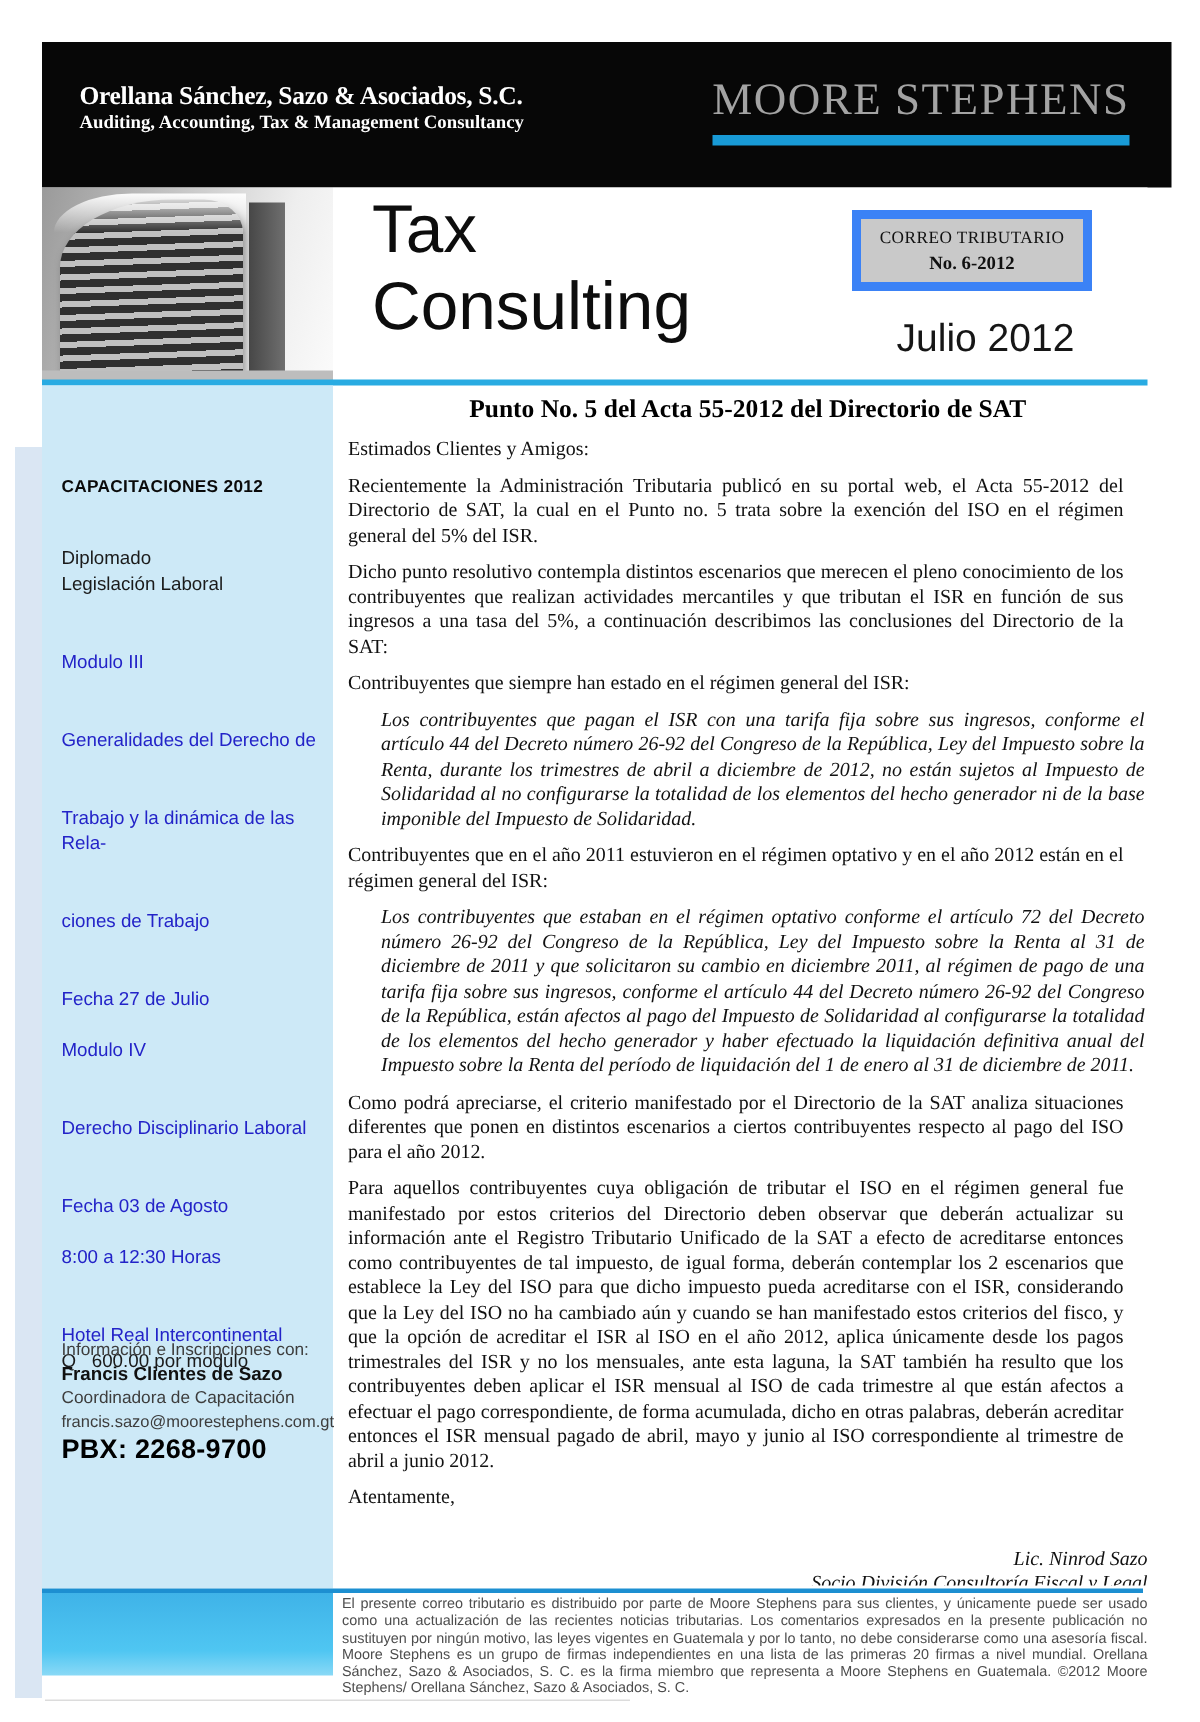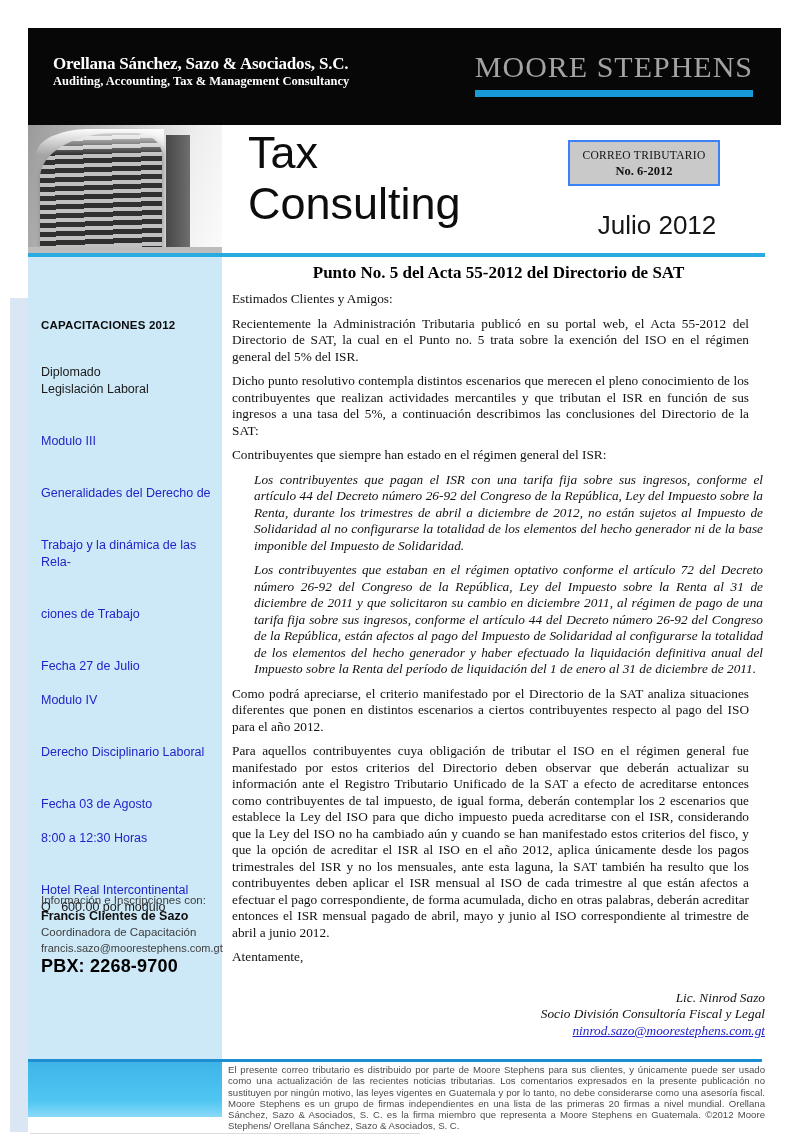--- a/index.html
+++ b/index.html
@@ -36,7 +36,7 @@
   .masthead{left:222px;top:125px;width:543px;height:130px;background:#ffffff;}
   .mast-title{position:absolute;left:26px;top:2px;font-size:45px;line-height:51px;color:#0d0d0d;}
   .issue-box{position:absolute;left:346px;top:15px;width:148px;height:42px;background:#c9c9c9;
-    border:2px solid #3b82f6;text-align:center;font-family:"Liberation Serif",serif;color:#111;}
+    border:6px solid #3b82f6;text-align:center;font-family:"Liberation Serif",serif;color:#111;}
   .issue-label{font-size:11.5px;margin-top:7px;letter-spacing:.3px;}
   .issue-number{font-size:12.5px;font-weight:bold;margin-top:3px;}
   .issue-date{position:absolute;left:355px;top:85px;width:160px;text-align:center;font-size:26px;color:#161616;}

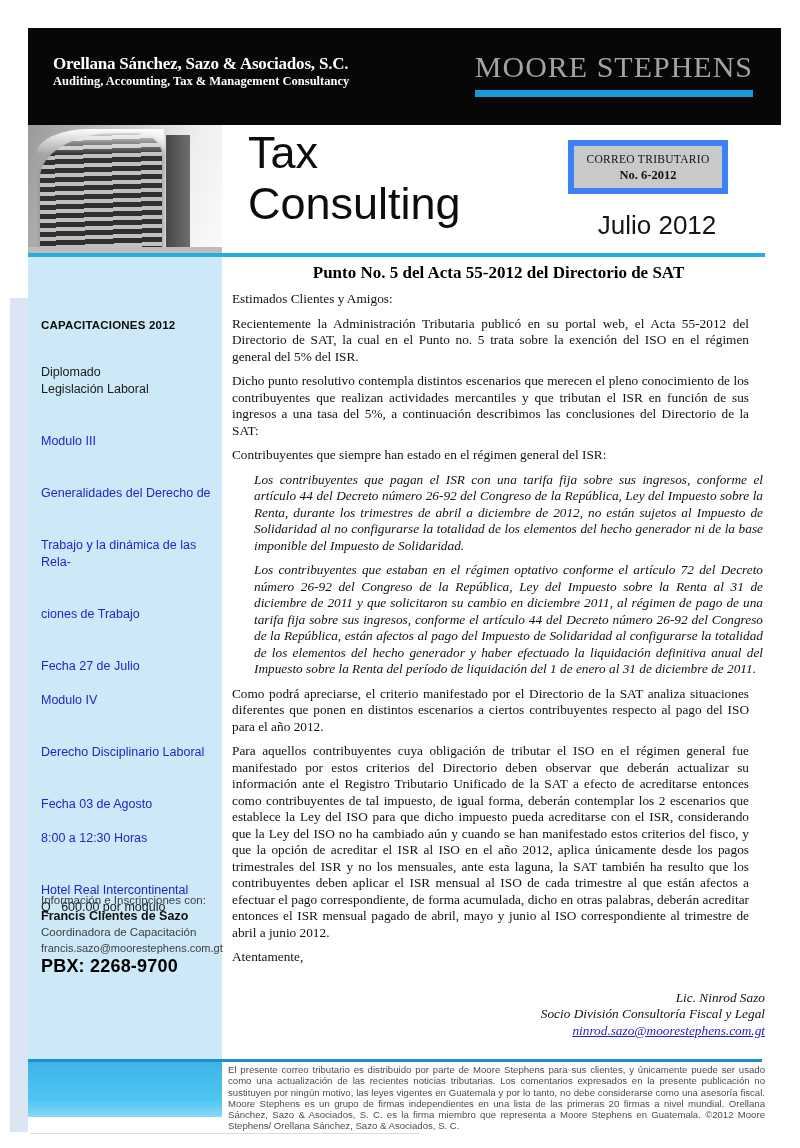--- a/index.html
+++ b/index.html
@@ -148,6 +148,7 @@
   <p>Dicho punto resolutivo contempla distintos escenarios que merecen el pleno conocimiento de los contribuyentes que realizan actividades mercantiles y que tributan el ISR en función de sus ingresos a una tasa del 5%, a continuación describimos las conclusiones del Directorio de la SAT:</p>
   <p>Contribuyentes que siempre han estado en el régimen general del ISR:</p>
   <p class="quote">Los contribuyentes que pagan el ISR con una tarifa fija sobre sus ingresos, conforme el artículo 44 del Decreto número 26-92 del Congreso de la República, Ley del Impuesto sobre la Renta, durante los trimestres de abril a diciembre de 2012, no están sujetos al Impuesto de Solidaridad al no configurarse la totalidad de los elementos del hecho generador ni de la base imponible del Impuesto de Solidaridad.</p>
+  <p>Contribuyentes  que en el año 2011 estuvieron en el régimen optativo y en el año 2012 están en el régimen general del ISR:</p>
   <p class="quote">Los contribuyentes que estaban en el régimen optativo conforme el artículo 72 del Decreto número 26-92 del Congreso de la República, Ley del Impuesto sobre la Renta al 31 de diciembre de 2011 y que solicitaron su cambio en diciembre 2011, al régimen de pago de una tarifa fija sobre sus ingresos, conforme el artículo 44 del Decreto número 26-92 del Congreso de la República, están afectos al pago del Impuesto de Solidaridad al configurarse la totalidad de los elementos del hecho generador y haber efectuado la liquidación definitiva anual del Impuesto sobre la Renta del período de liquidación del 1 de enero al 31 de diciembre de 2011.</p>
   <p>Como podrá apreciarse, el criterio manifestado por el Directorio de la SAT analiza situaciones diferentes que ponen en distintos escenarios a ciertos contribuyentes respecto al pago del ISO para el año 2012.</p>
   <p>Para aquellos contribuyentes cuya obligación de tributar el ISO en el régimen general fue manifestado por estos criterios del Directorio deben observar que deberán actualizar su información ante el Registro Tributario Unificado de la SAT a efecto de acreditarse entonces como contribuyentes de tal impuesto, de igual forma, deberán contemplar los 2 escenarios que establece la Ley del ISO para que dicho impuesto pueda acreditarse con el ISR, considerando que la Ley del ISO no ha cambiado aún y cuando se han manifestado estos criterios del fisco, y que la opción de acreditar el ISR al ISO en el año 2012, aplica únicamente desde los pagos trimestrales del ISR y no los mensuales, ante esta laguna, la SAT también ha resulto que los contribuyentes deben aplicar el ISR mensual al ISO de cada trimestre al que están afectos a efectuar el pago correspondiente, de forma acumulada, dicho en otras palabras, deberán acreditar entonces el ISR mensual pagado de abril, mayo y junio al ISO correspondiente al trimestre de abril a junio 2012.</p>

